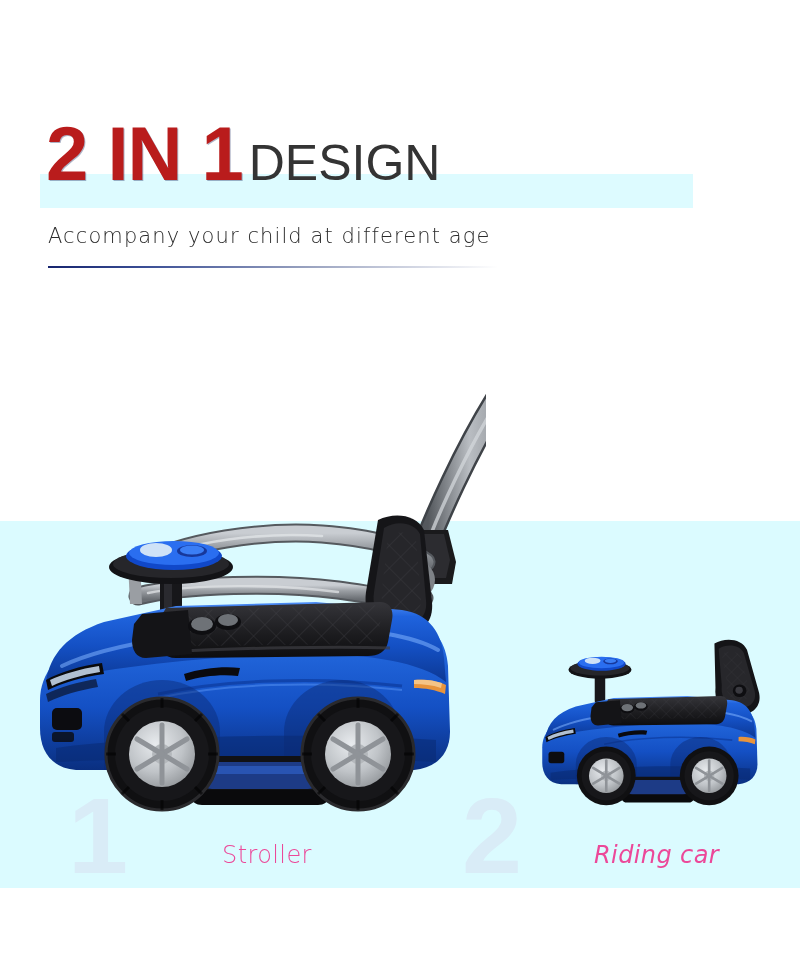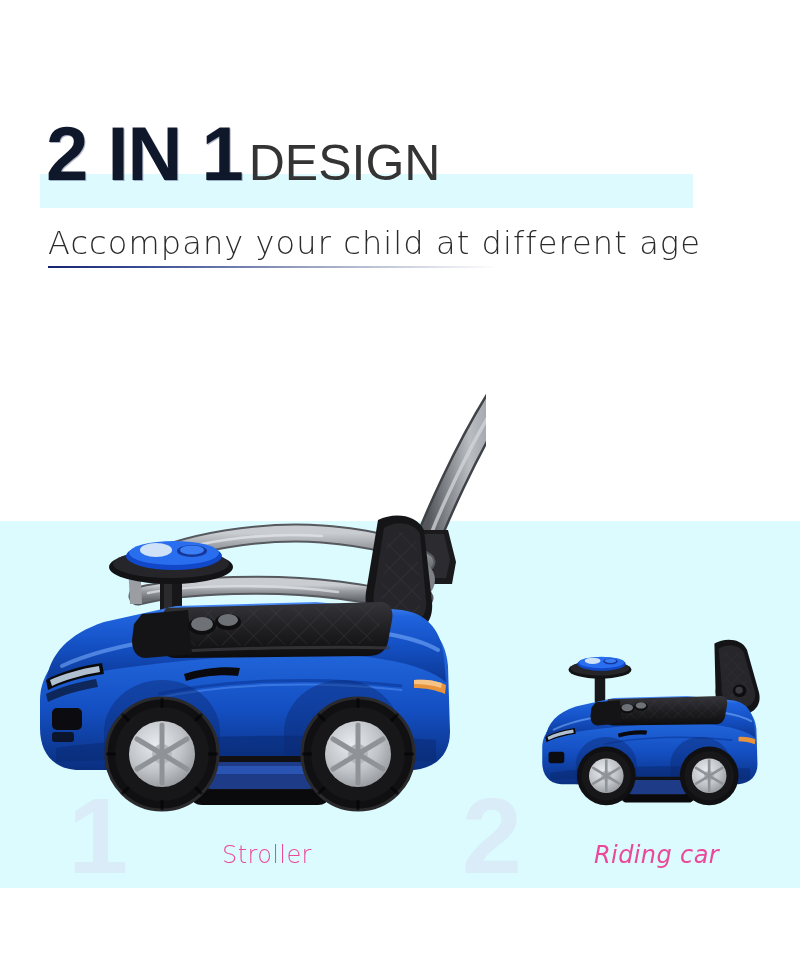--- a/index.html
+++ b/index.html
@@ -46,7 +46,7 @@
     font-weight: bold;
     font-size: 76px;
     letter-spacing: -1px;
-    color: #0f172a;
+    color: #b91c1c;
     text-shadow: 1px 1px 0 rgba(20,35,90,.35);
   }
   #headline-sub {

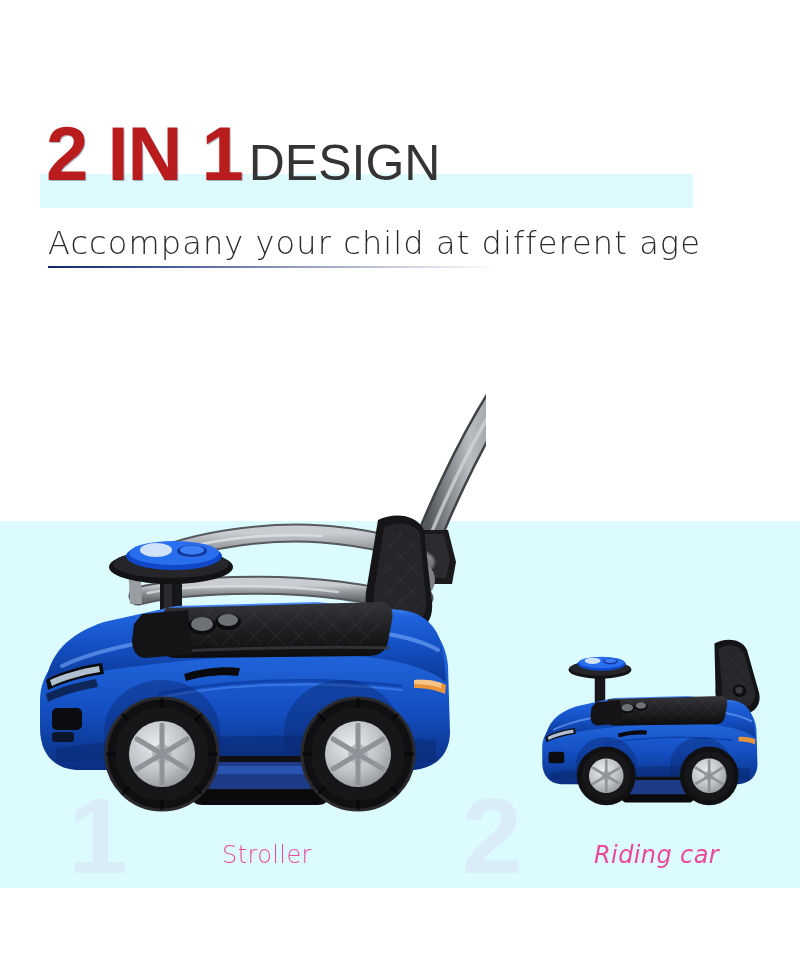--- a/index.html
+++ b/index.html
@@ -63,7 +63,7 @@
     left: 48px;
     top: 224px;
     font-family: "DejaVu Sans", sans-serif;
-    font-size: 32px;
+    font-size: 21px;
     font-weight: 300;
     letter-spacing: 1.1px;
     color: #2b2b2b;

